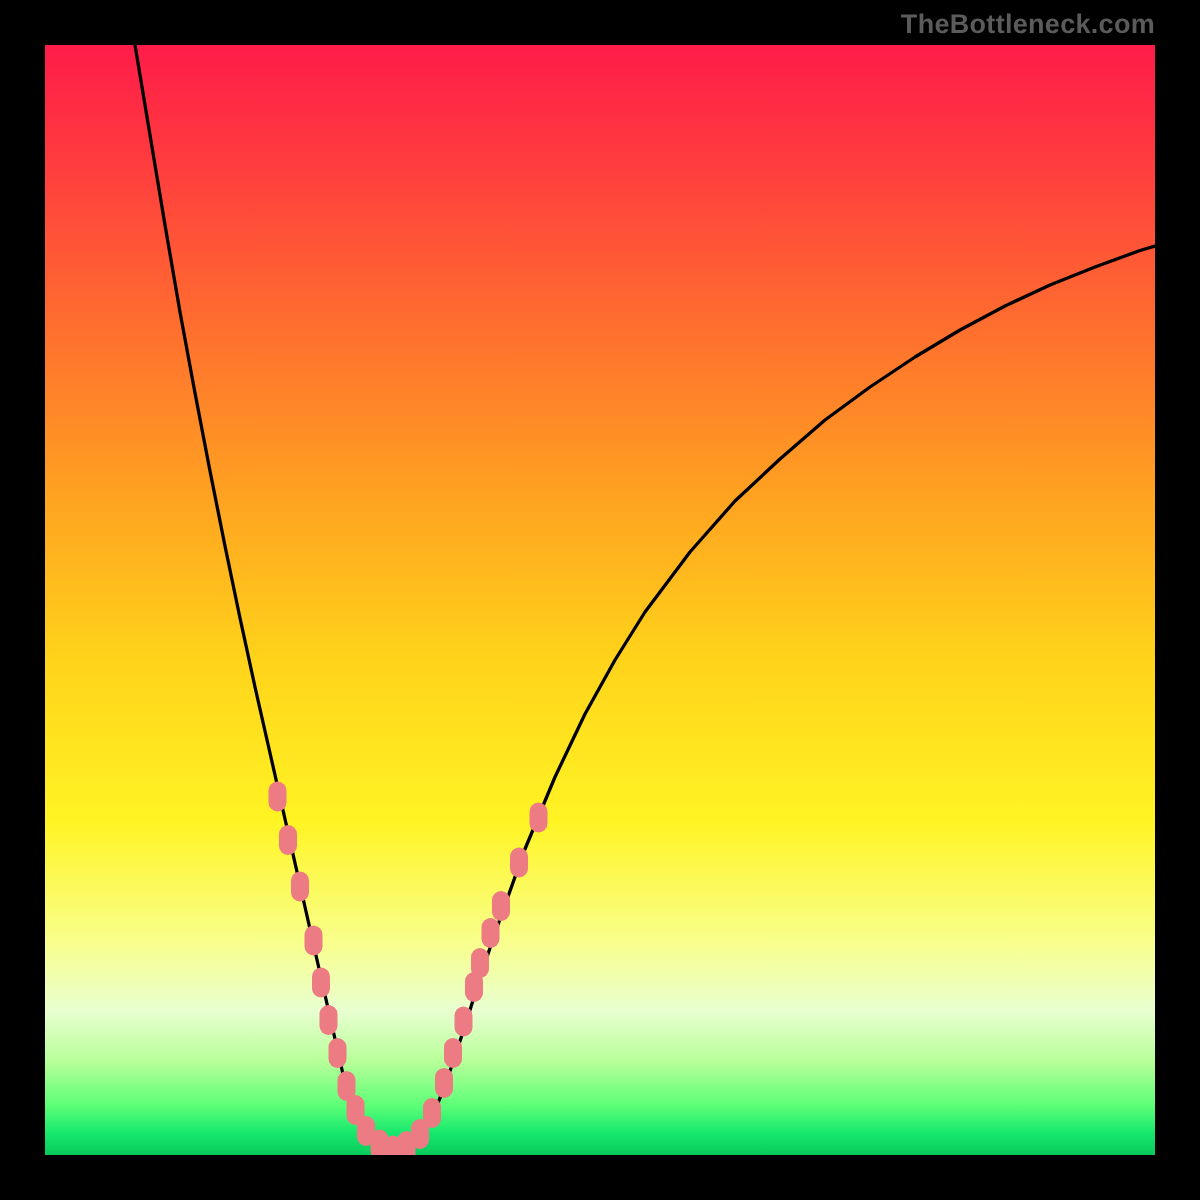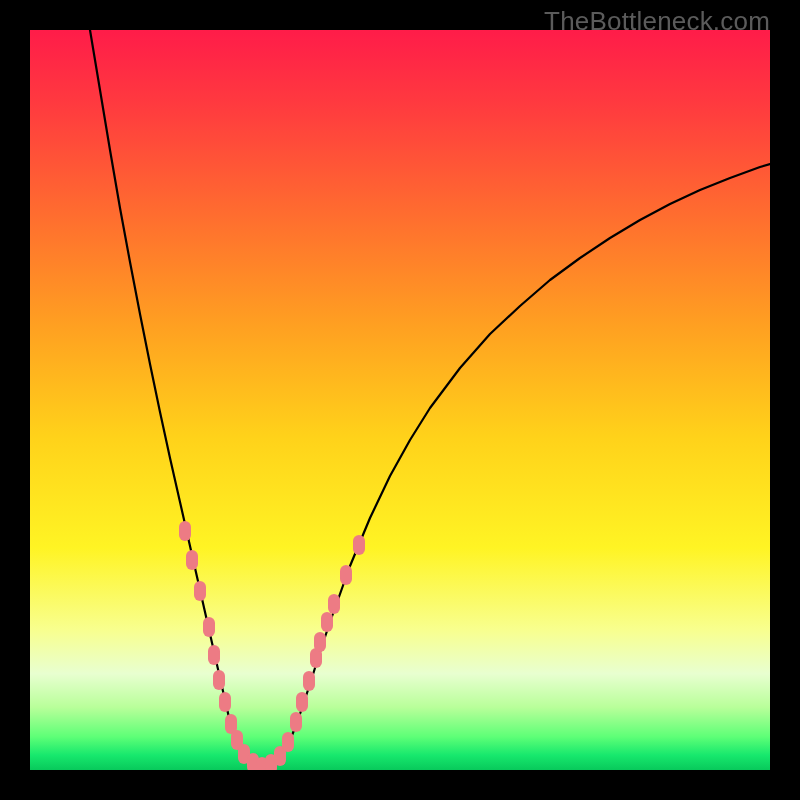--- a/index.html
+++ b/index.html
@@ -46,8 +46,8 @@
     top: 6px;
     right: 30px;
     color: #5b5b5b;
-    font-size: 26px;
-    font-weight: 400;
+    font-size: 18px;
+    font-weight: 700;
     letter-spacing: 0.2px;
     user-select: none;
   }

